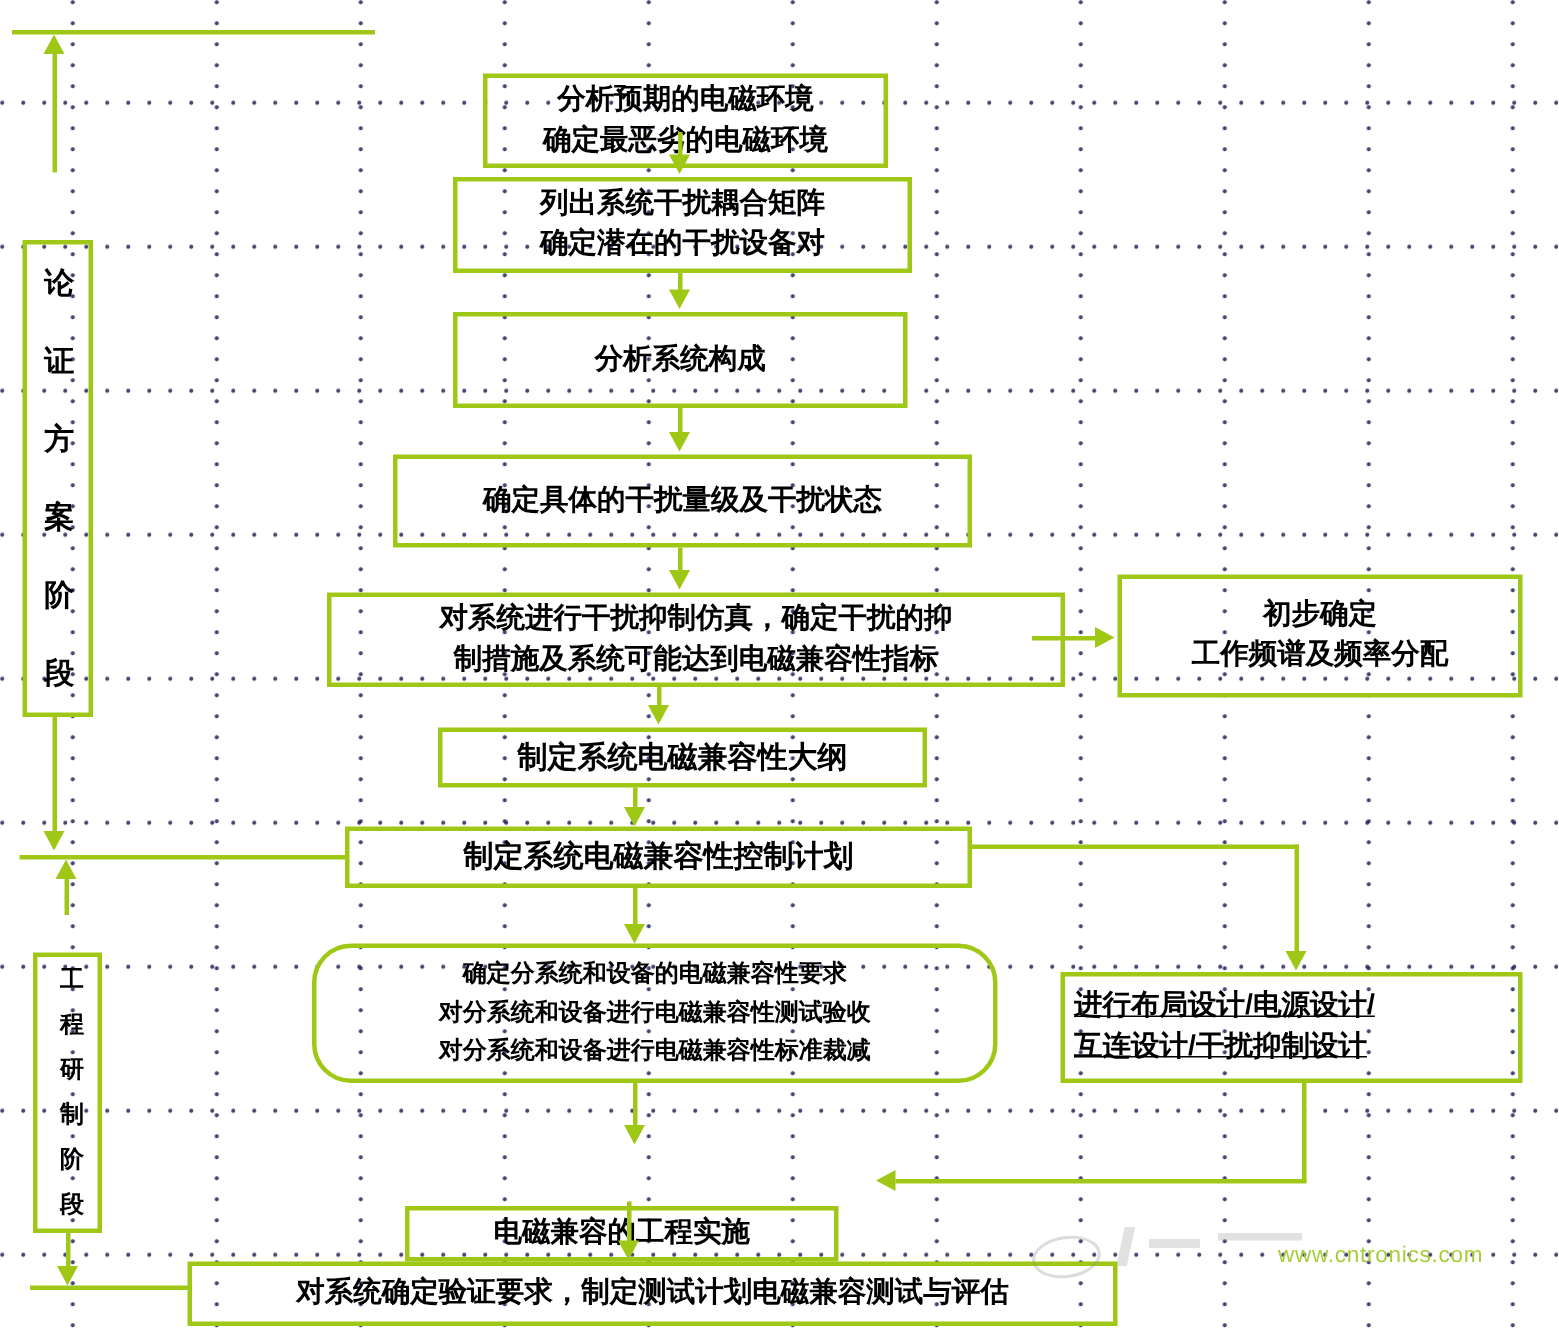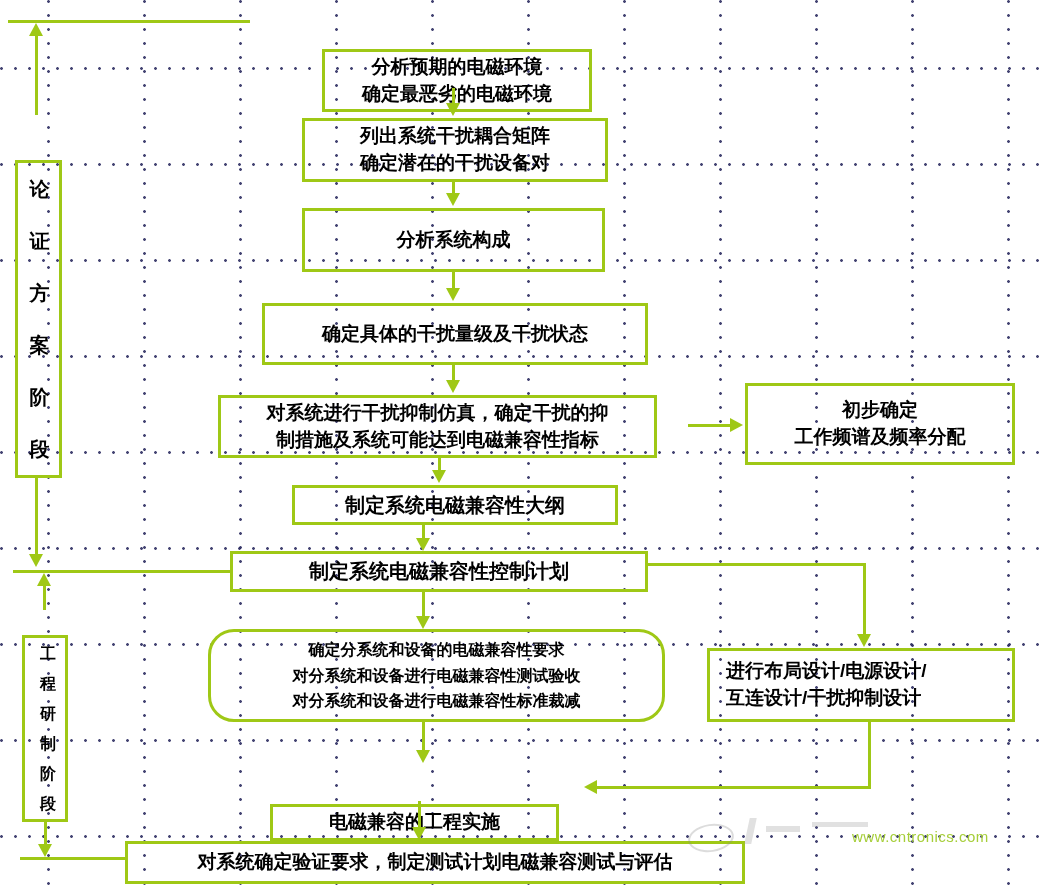--- a/index.html
+++ b/index.html
@@ -94,7 +94,7 @@
     <span>确定具体的干扰量级及干扰状态</span>
   </div>
 
-  <div class="node fs19" style="left:218px;top:395px;width:439px;height:63px;">
+  <div class="node fs19" style="left:218px;top:395px;width:492px;height:63px;">
     <span>对系统进行干扰抑制仿真，确定干扰的抑</span>
     <span>制措施及系统可能达到电磁兼容性指标</span>
   </div>

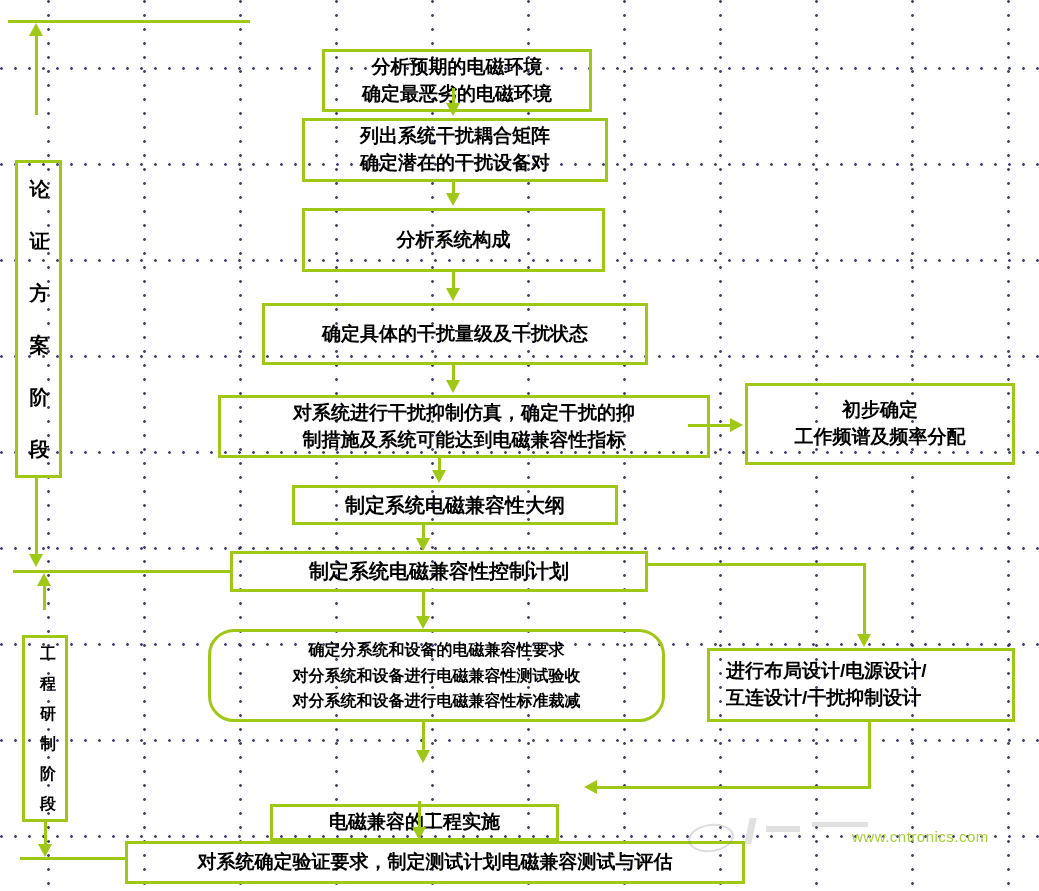--- a/index.html
+++ b/index.html
@@ -118,7 +118,7 @@
     <span>对分系统和设备进行电磁兼容性标准裁减</span>
   </div>
 
-  <div class="node fs19" style="left:707px;top:648px;width:308px;height:74px;align-items:flex-start;padding-left:16px;text-align:left;">
+  <div class="node fs19" style="left:707px;top:648px;width:308px;height:74px;align-items:flex-start;padding-left:6px;text-align:left;text-decoration:underline;">
     <span>进行布局设计/电源设计/</span>
     <span>互连设计/干扰抑制设计</span>
   </div>

